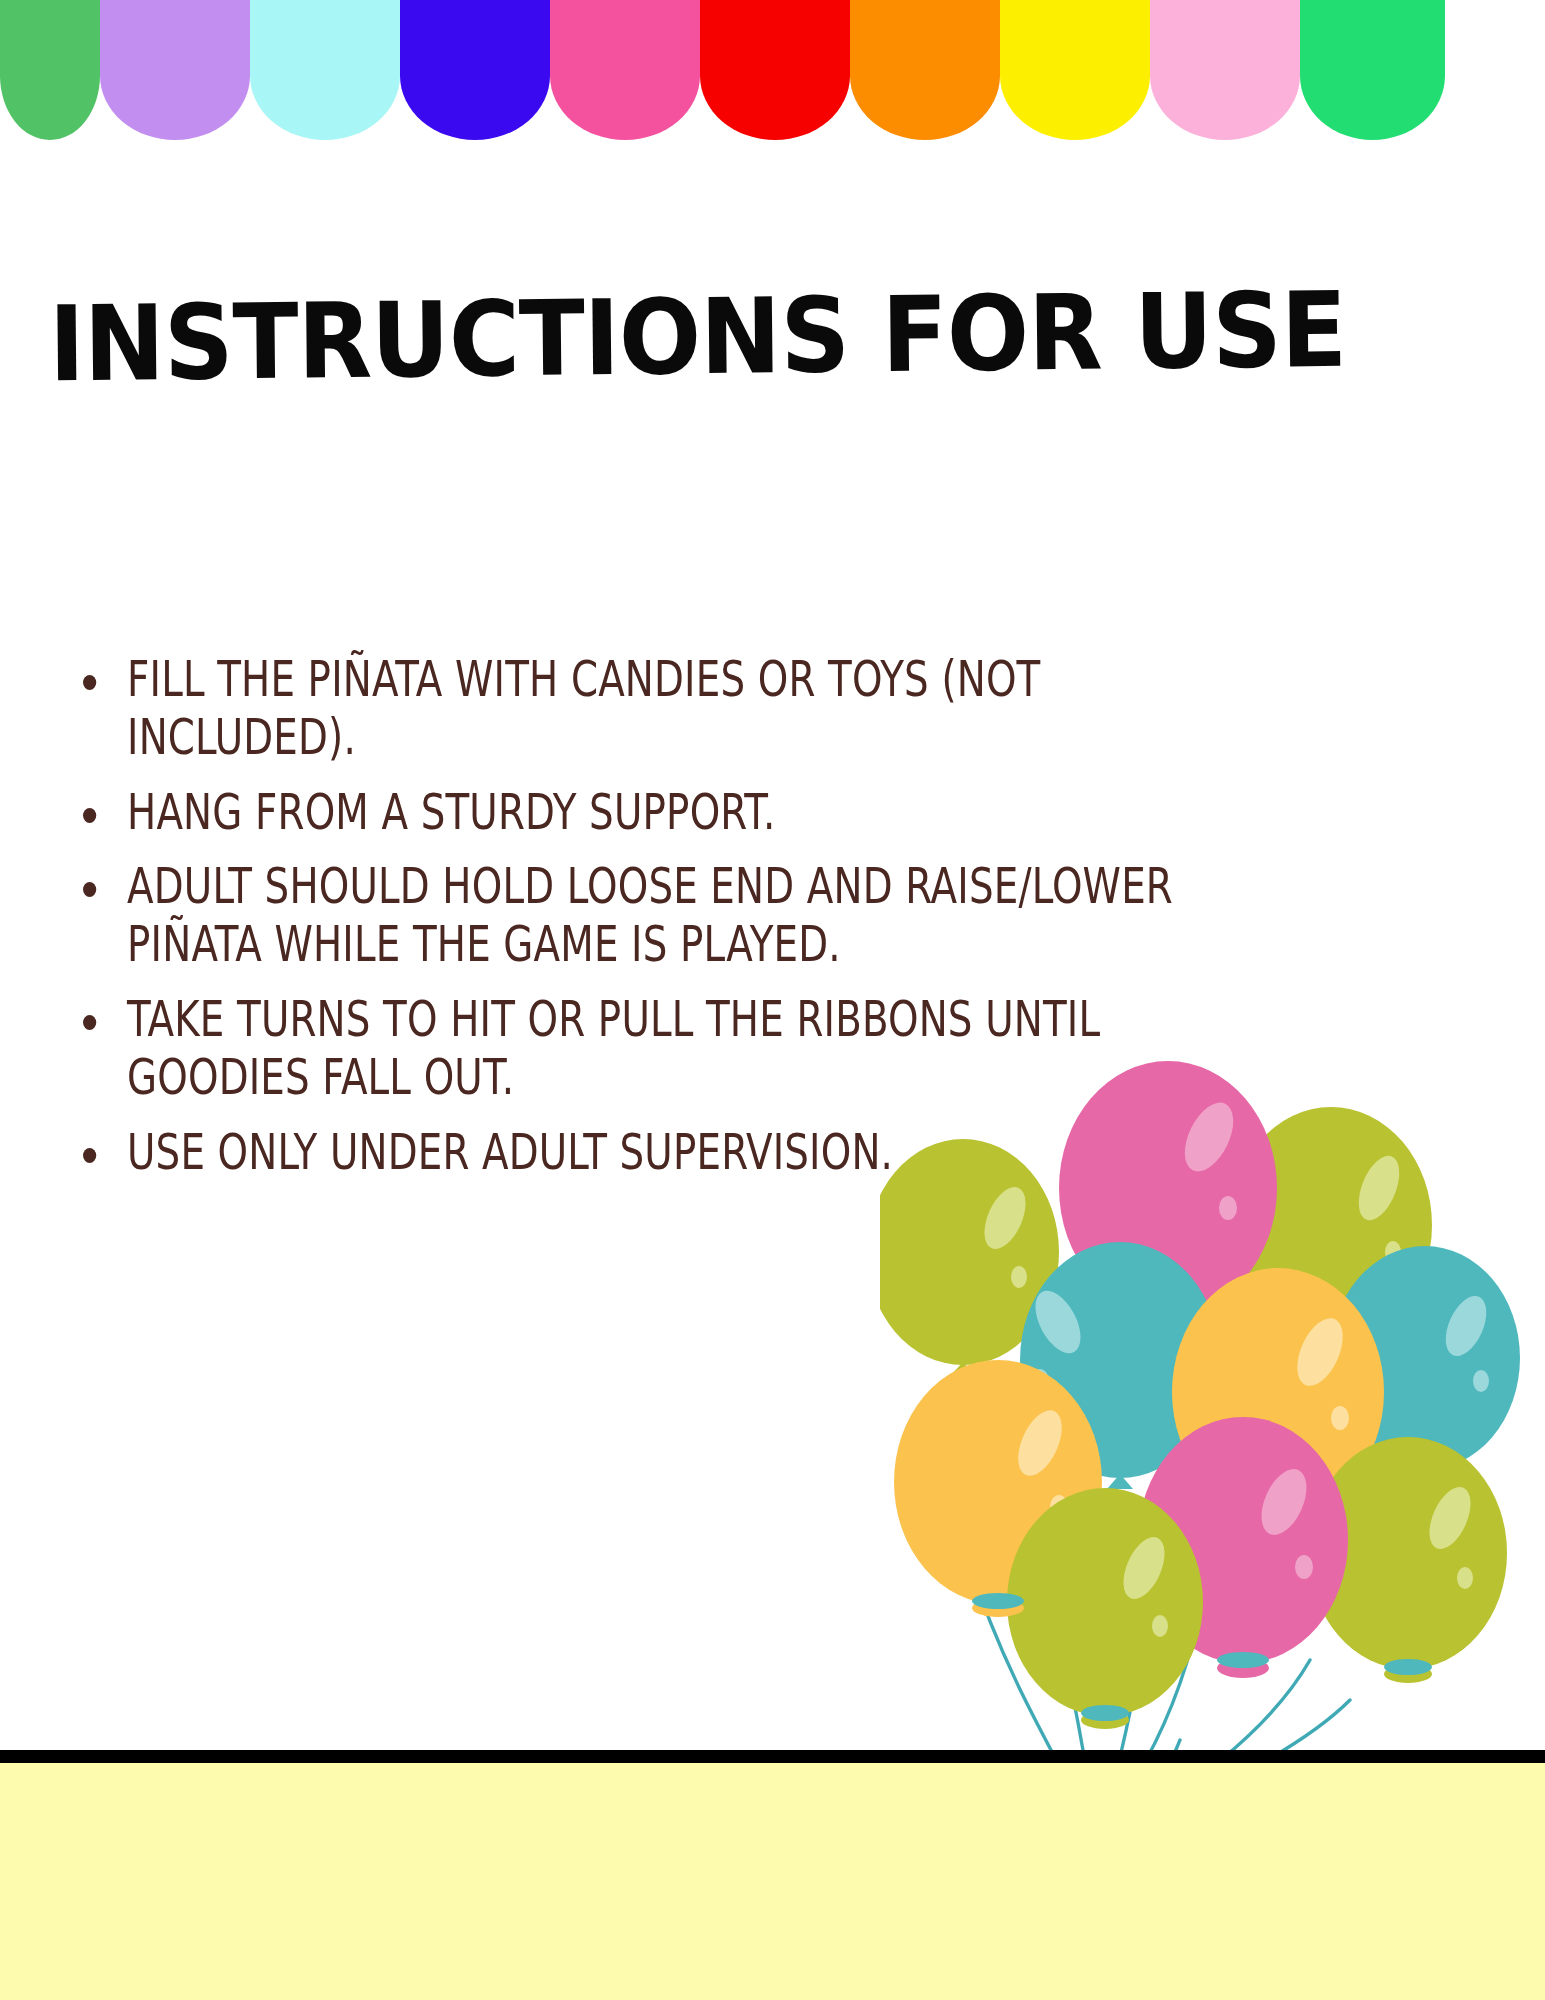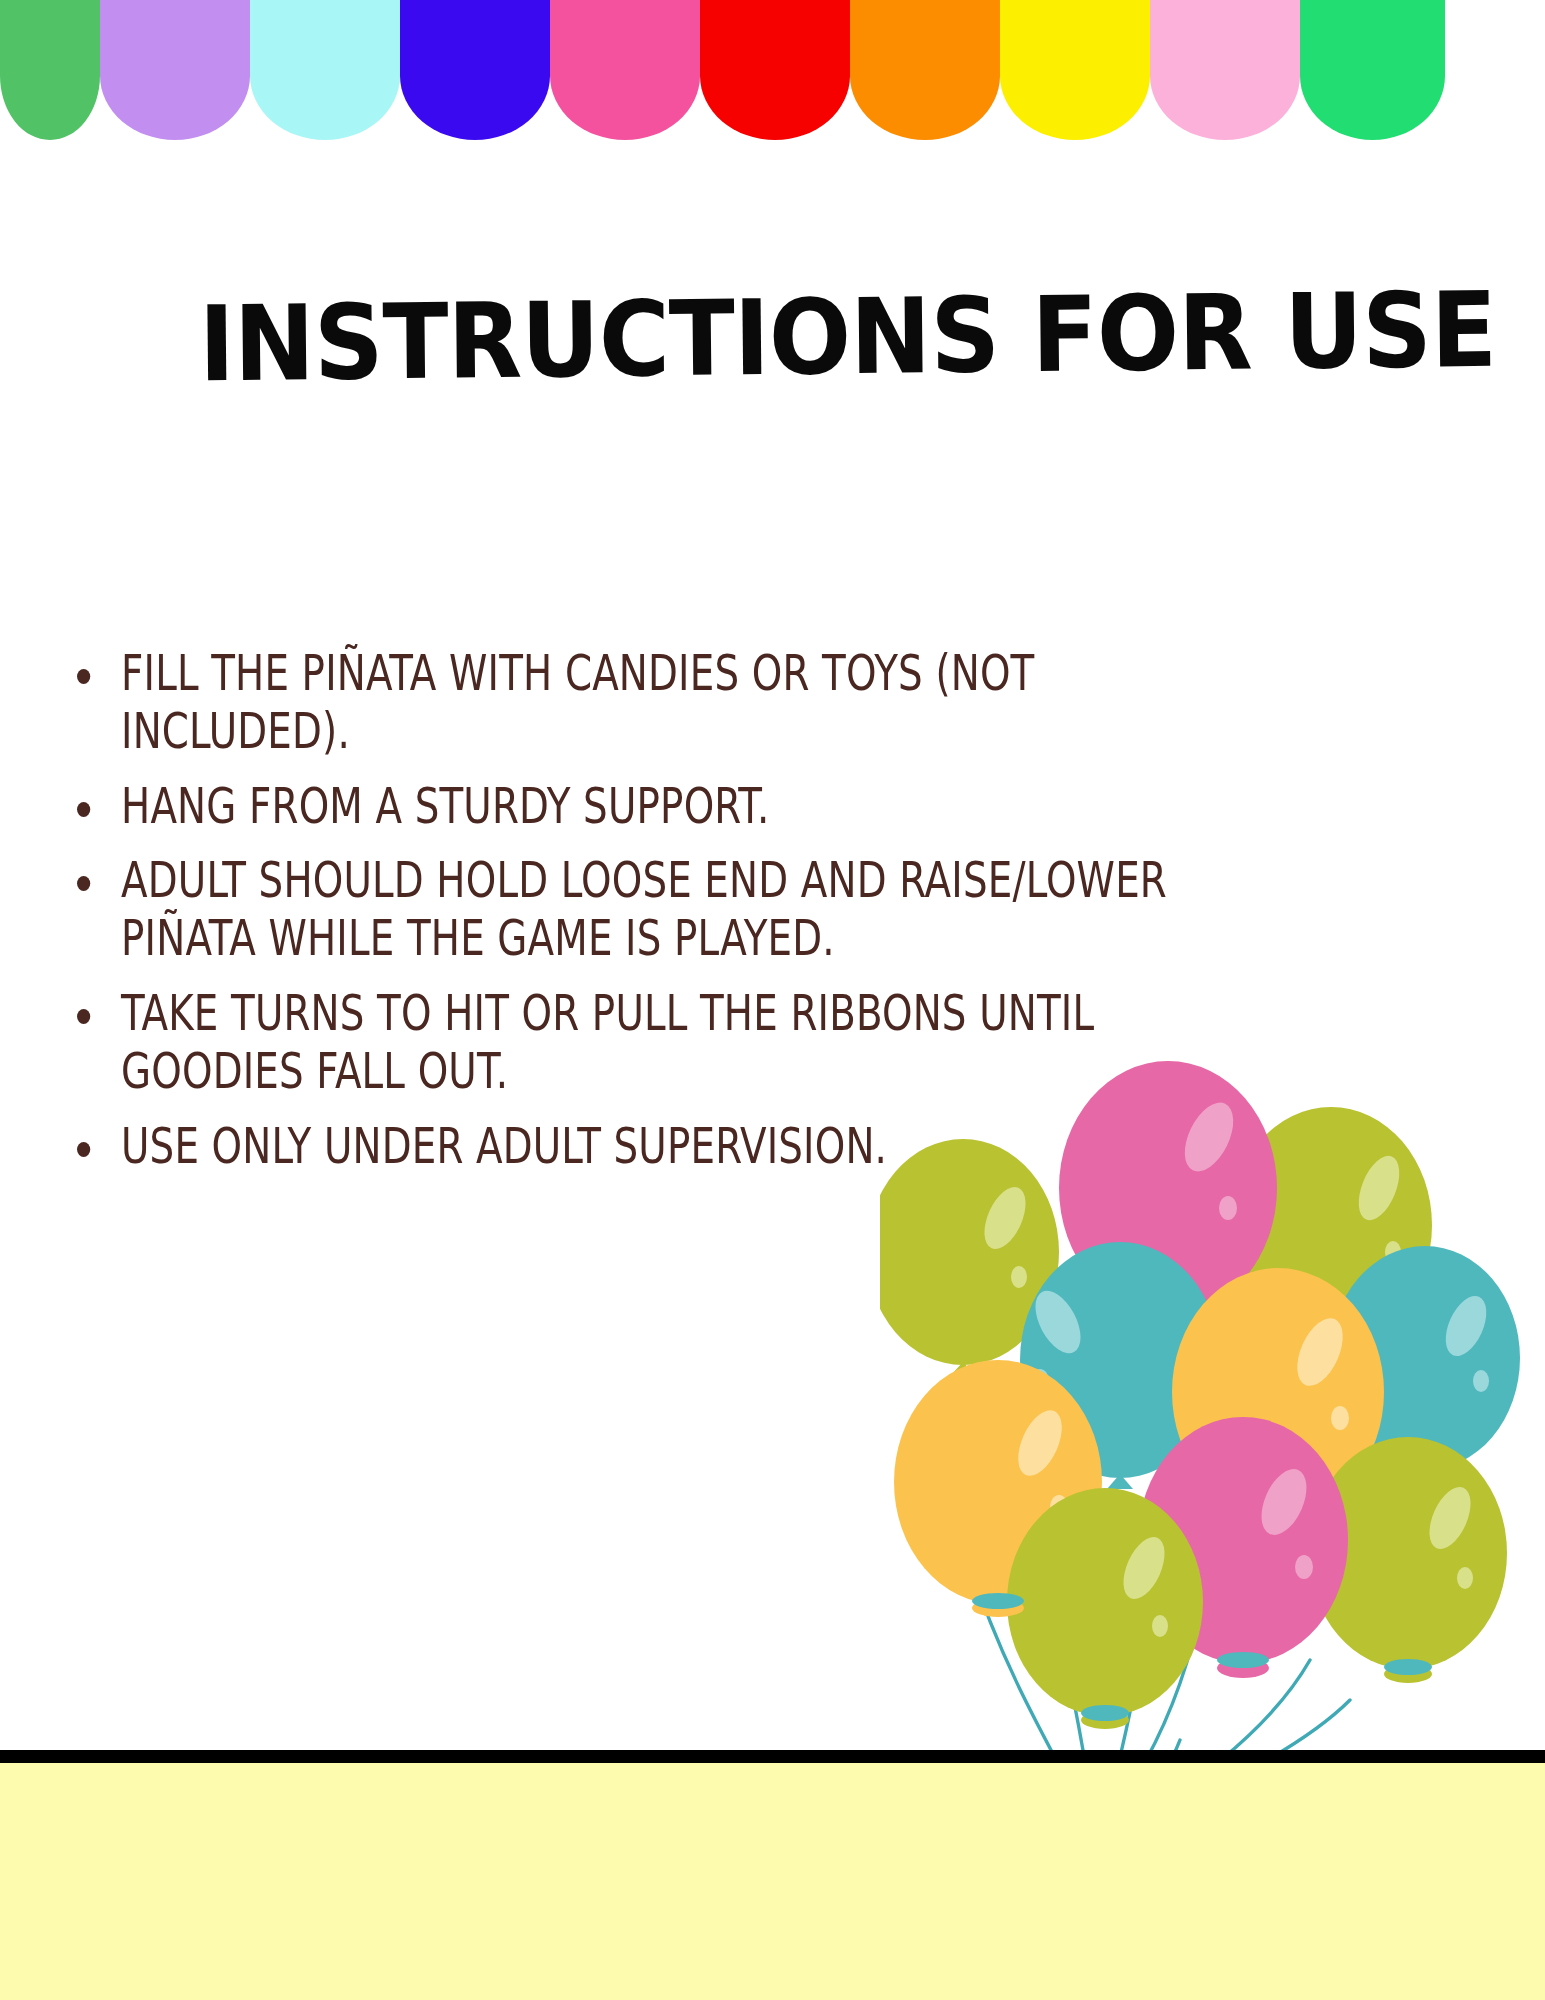--- a/index.html
+++ b/index.html
@@ -40,7 +40,7 @@
     top: 215px;
     left: 0;
     width: 1545px;
-    text-align: right;
+    text-align: left;
     z-index: 2;
   }
   #page-title {

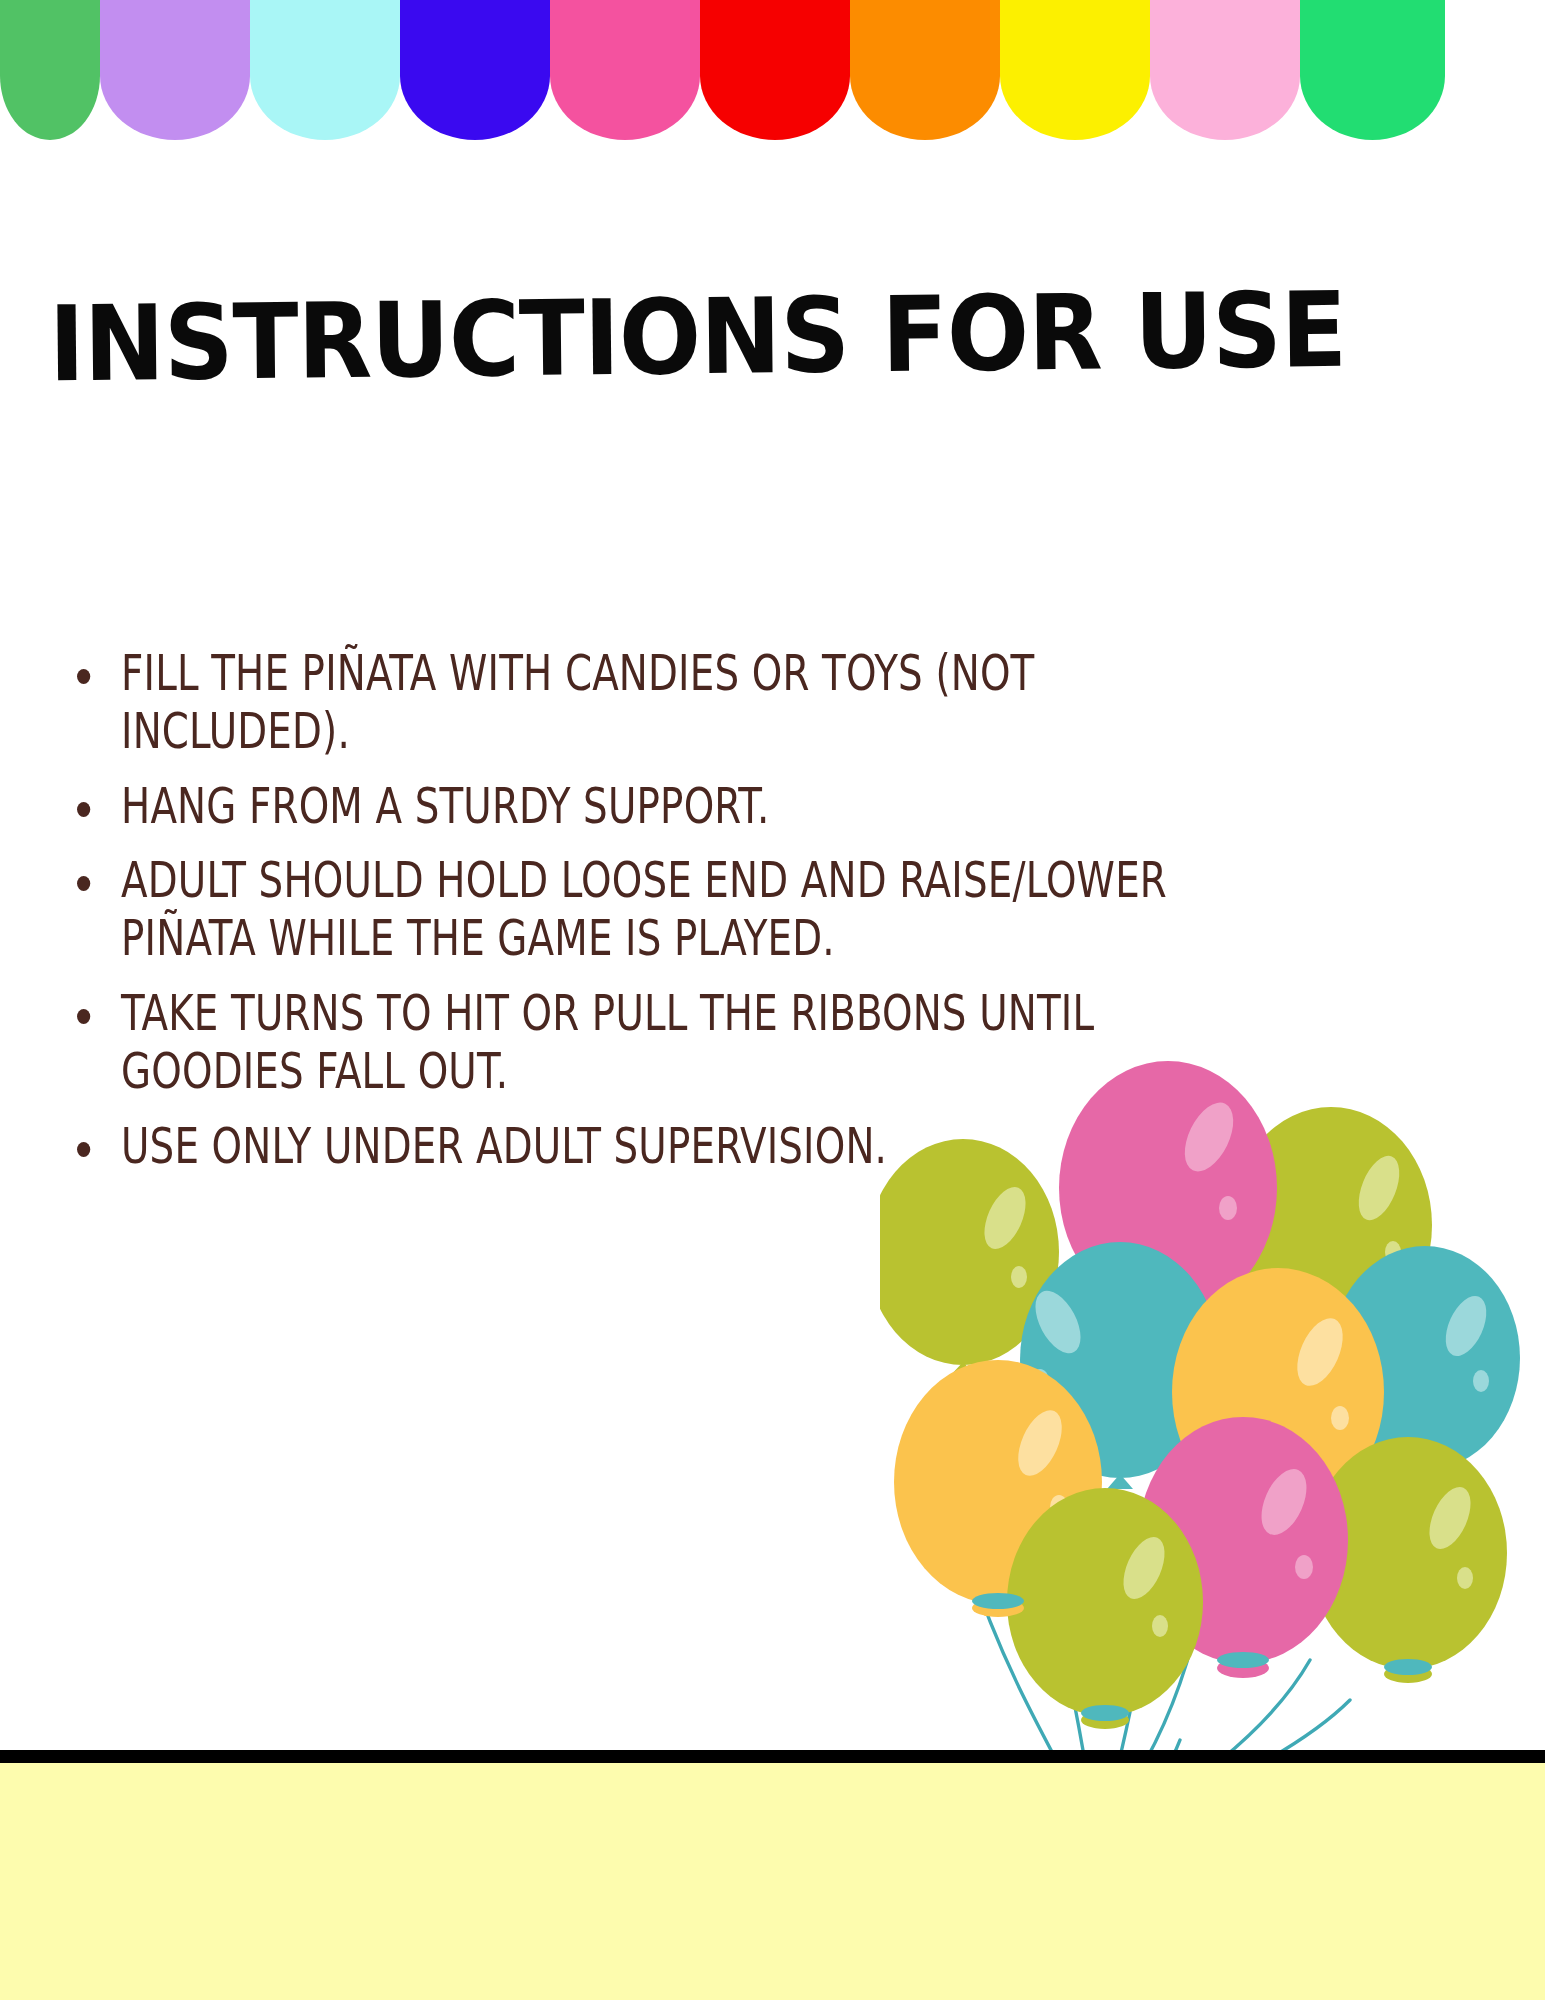--- a/index.html
+++ b/index.html
@@ -62,7 +62,7 @@
     top: 635px;
     left: 60px;
     width: 1330px;
-    margin: 10px;
+    margin: 16px;
     padding: 0;
     list-style: none;
     z-index: 2;

